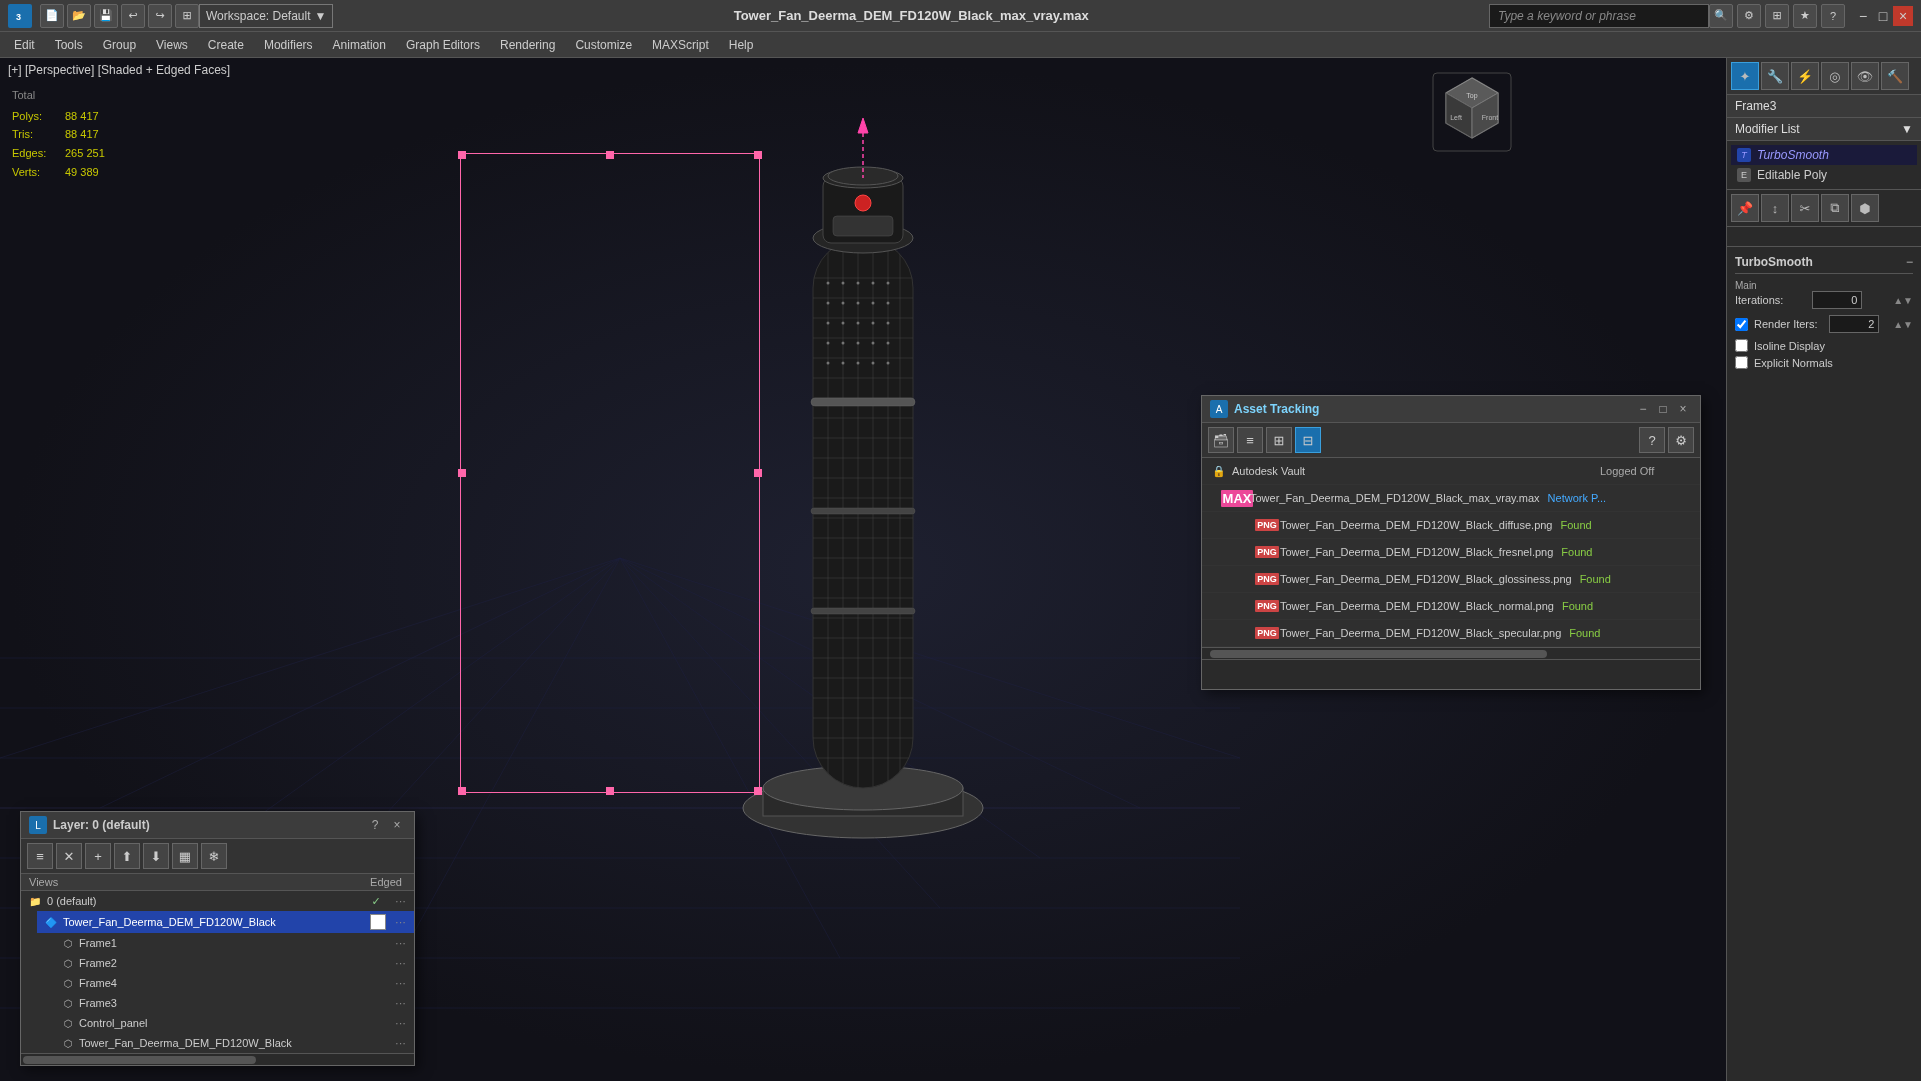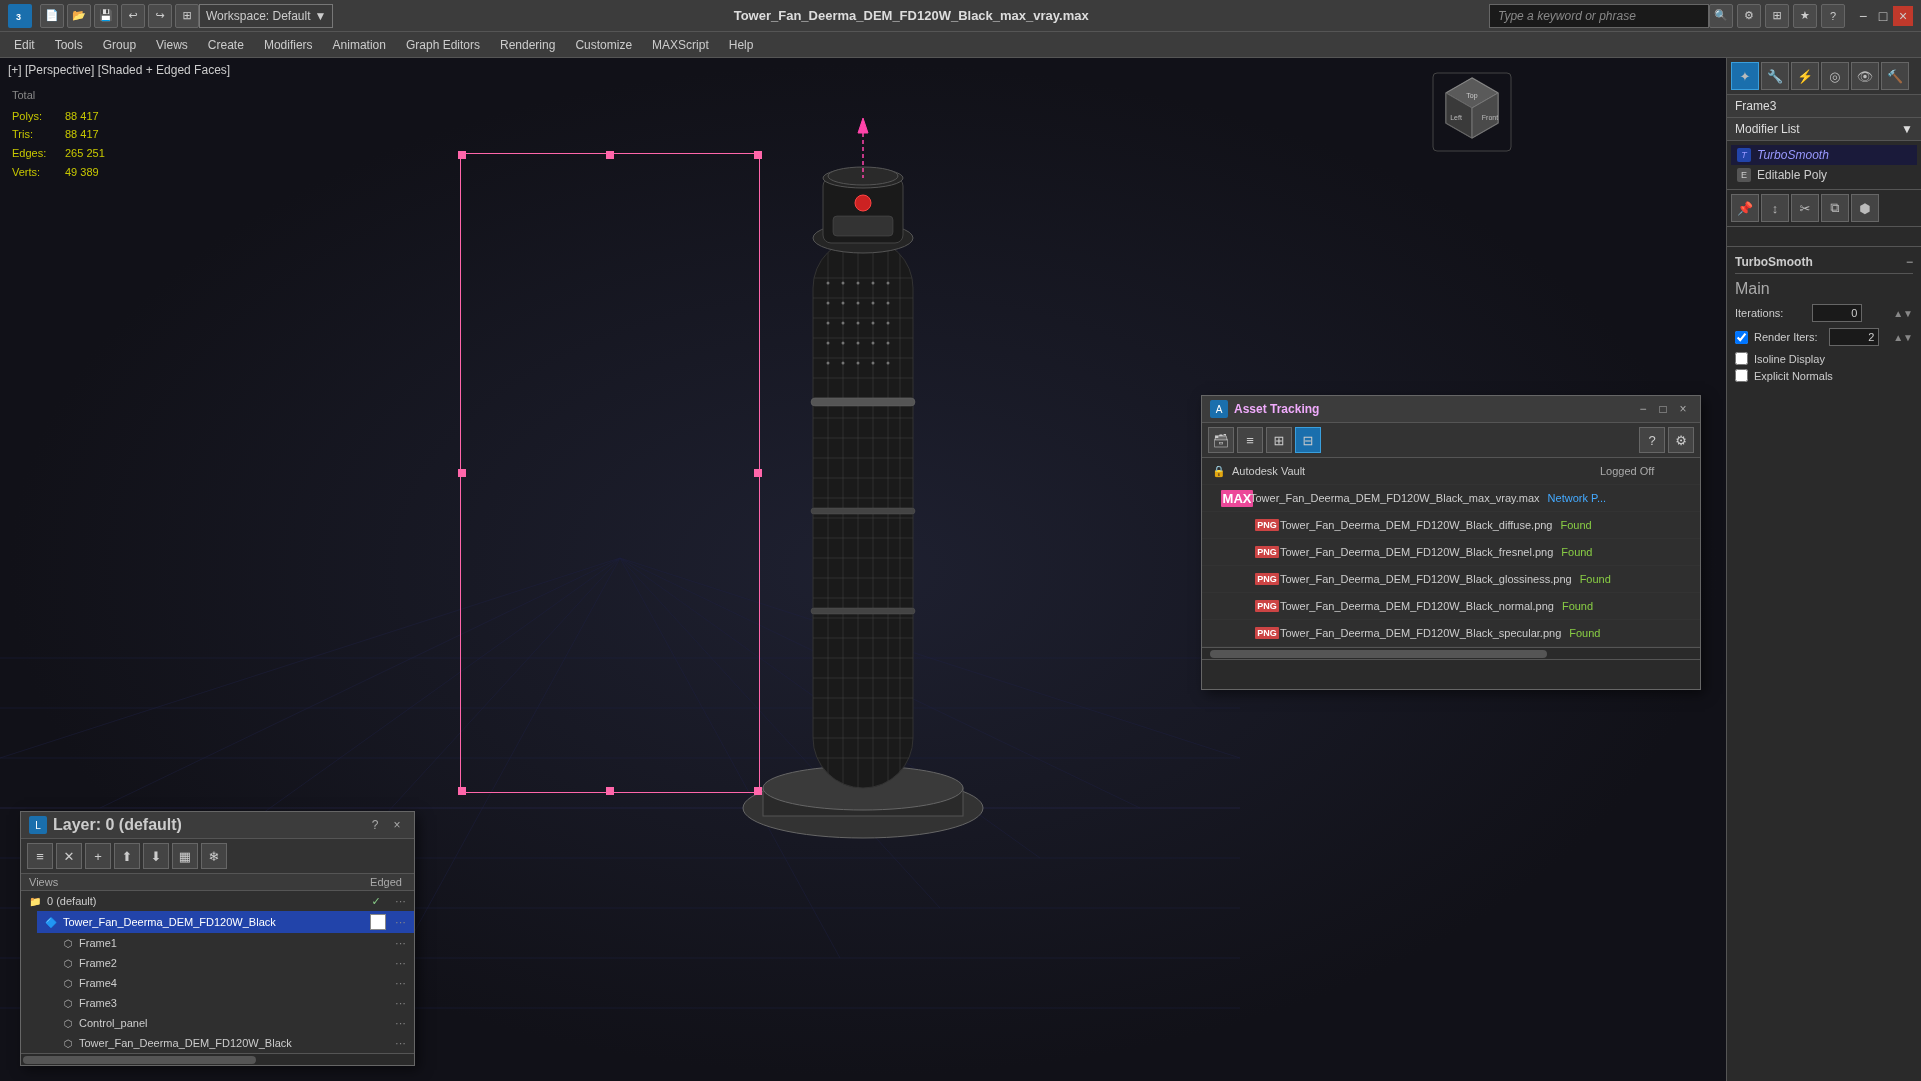--- a/index.html
+++ b/index.html
@@ -68,7 +68,7 @@
     
     #turbosm-params { padding: 8px; }
     #turbosm-title { color: #ccc; font-size: 12px; font-weight: bold; border-bottom: 1px solid #555; padding-bottom: 4px; margin-bottom: 6px; display: flex; align-items: center; justify-content: space-between; }
-    #turbosm-section { color: #aaa; font-size: 16px; margin-bottom: 6px; }
+    #turbosm-section { color: #aaa; font-size: 10px; margin-bottom: 0; }
     .param-row { display: flex; align-items: center; justify-content: space-between; margin-bottom: 6px; }
     .param-label { color: #ccc; font-size: 11px; }
     .param-input { background: #1a1a1a; border: 1px solid #666; color: #ccc; width: 50px; padding: 2px 4px; font-size: 11px; text-align: right; }

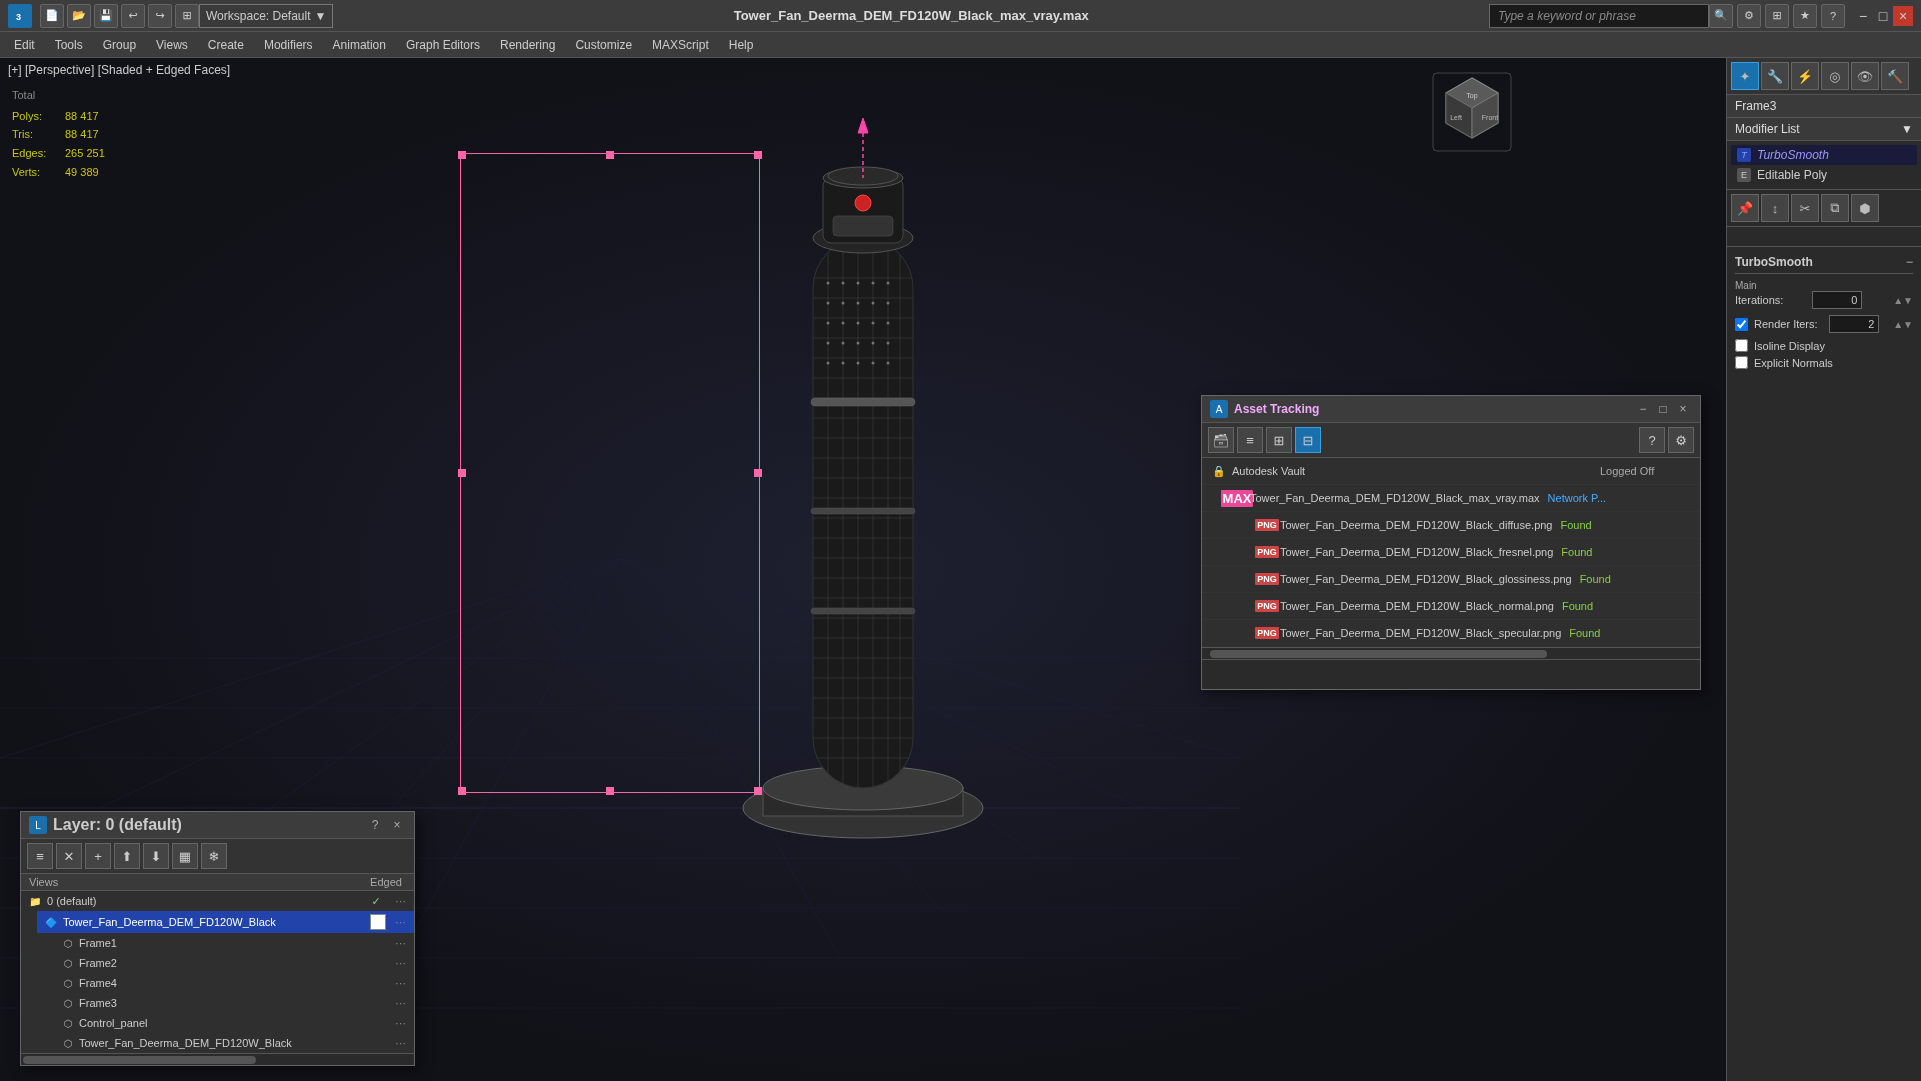--- a/index.html
+++ b/index.html
@@ -109,7 +109,7 @@
     
     #asset-tracking { position: absolute; right: 220px; top: 395px; width: 500px; background: #2f2f2f; border: 1px solid #666; z-index: 20; box-shadow: 4px 4px 12px rgba(0,0,0,0.5); }
     #at-titlebar { background: #3c3c3c; padding: 4px 8px; display: flex; align-items: center; justify-content: space-between; border-bottom: 1px solid #555; cursor: move; }
-    #at-title-text { color: #f0abfc; font-size: 12px; font-weight: bold; }
+    #at-title-text { color: #7dd3fc; font-size: 12px; font-weight: bold; }
     #at-menubar { display: flex; gap: 0; border-bottom: 1px solid #555; background: #333; }
     .at-menu { padding: 4px 10px; cursor: pointer; color: #ccc; font-size: 12px; }
     #at-toolbar { display: flex; align-items: center; padding: 4px 6px; gap: 3px; border-bottom: 1px solid #555; background: #333; }

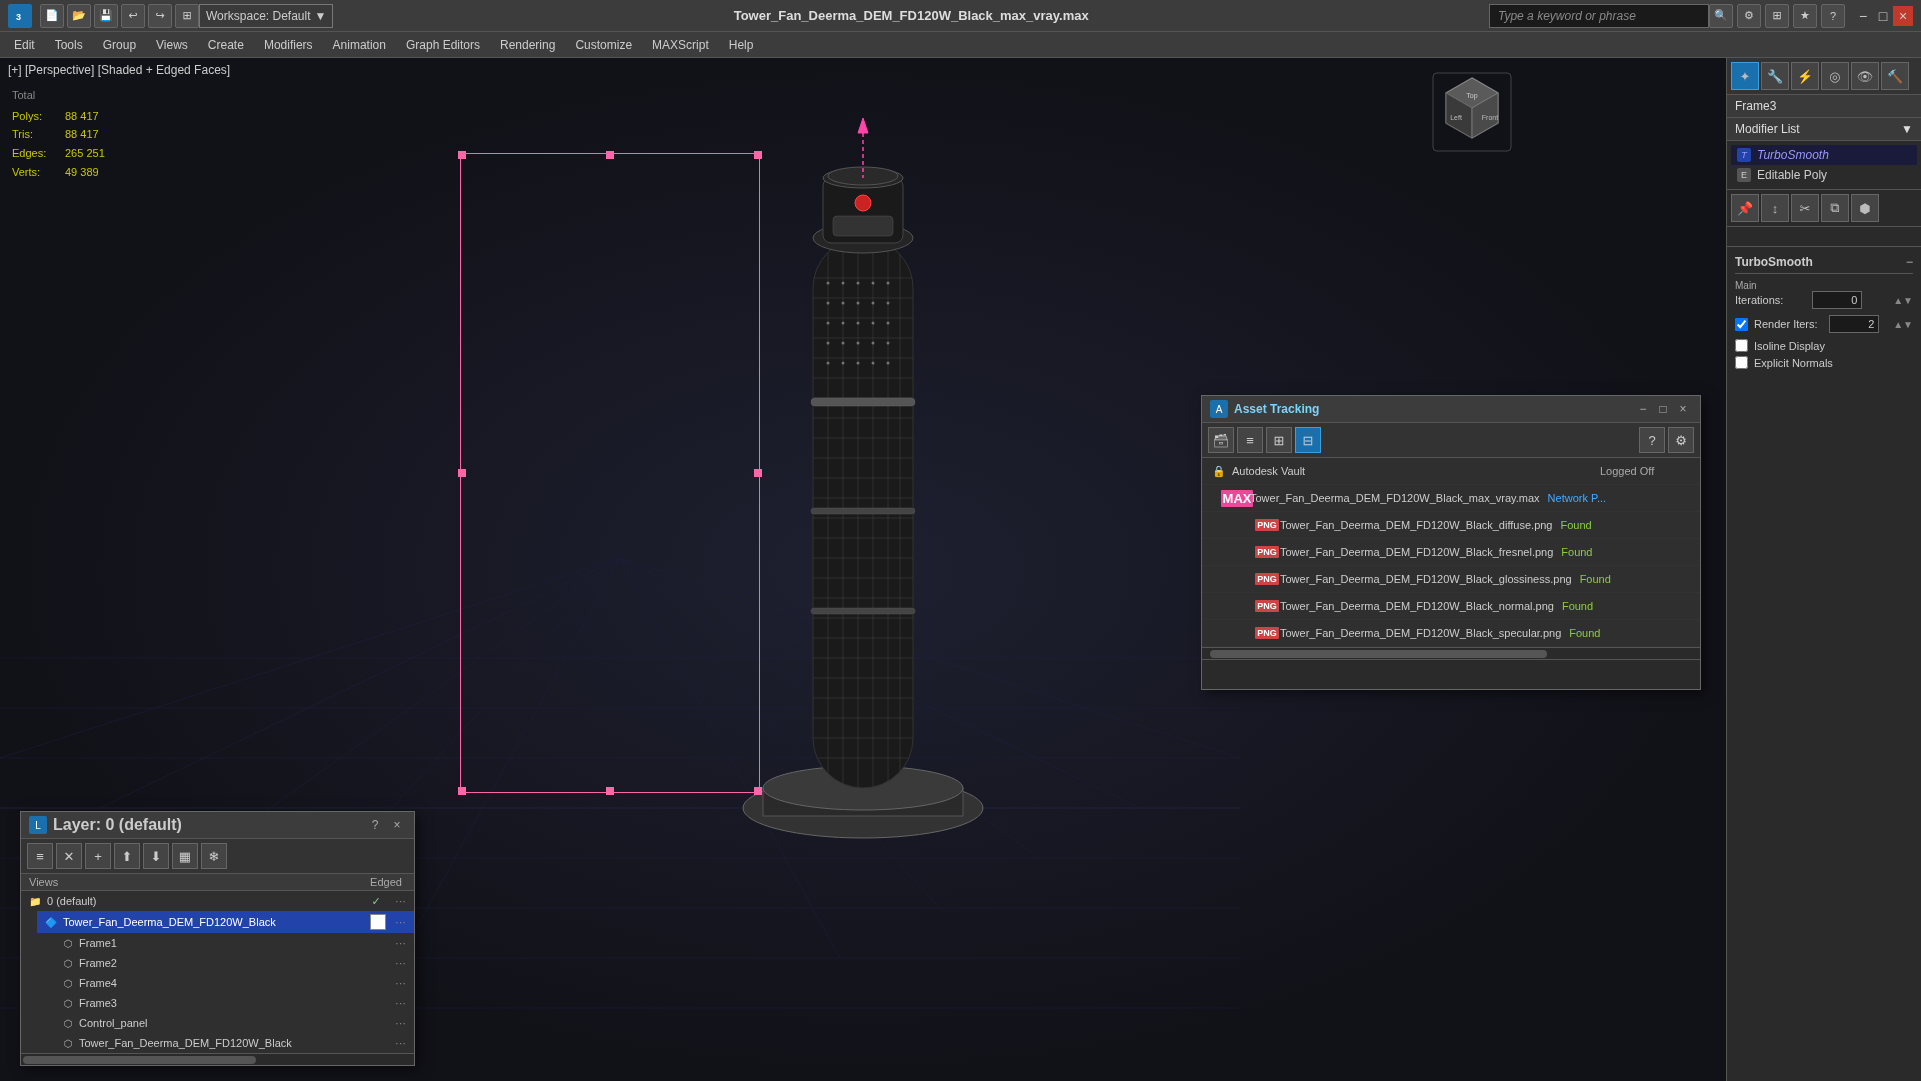--- a/index.html
+++ b/index.html
@@ -78,7 +78,7 @@
     
     #layer-dialog { position: absolute; left: 20px; bottom: 15px; width: 395px; background: #2f2f2f; border: 1px solid #666; z-index: 20; box-shadow: 4px 4px 12px rgba(0,0,0,0.5); }
     #layer-titlebar { background: #3c3c3c; padding: 4px 8px; display: flex; align-items: center; justify-content: space-between; border-bottom: 1px solid #555; cursor: move; }
-    #layer-title-text { color: #ccc; font-size: 16px; font-weight: bold; }
+    #layer-title-text { color: #ccc; font-size: 12px; font-weight: bold; }
     #layer-title-icons { display: flex; gap: 4px; }
     .dialog-icon-btn { width: 18px; height: 18px; display: flex; align-items: center; justify-content: center; cursor: pointer; color: #aaa; font-size: 12px; }
 

